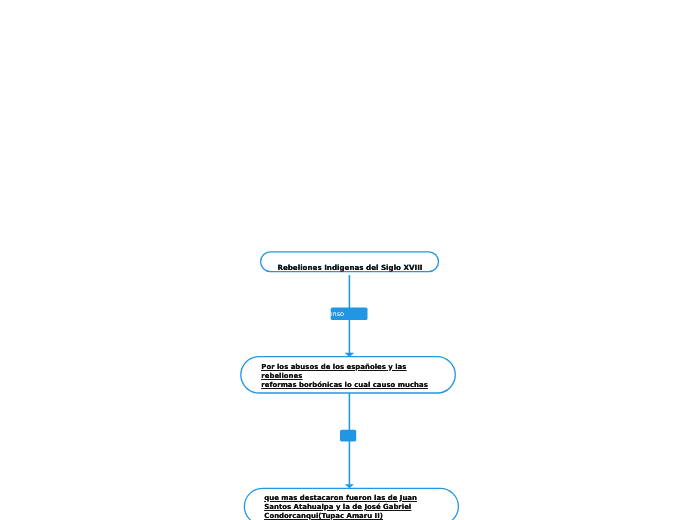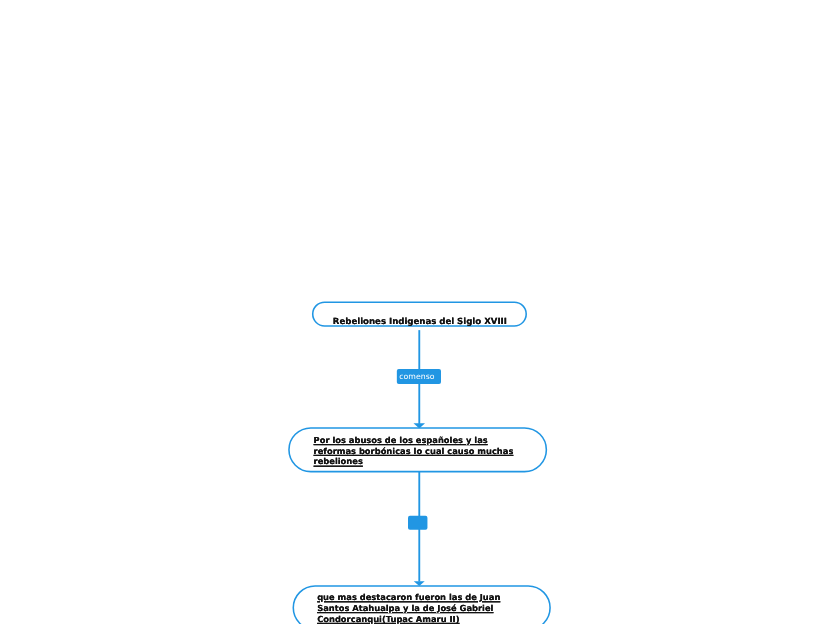--- a/index.html
+++ b/index.html
@@ -70,7 +70,7 @@
     justify-content: center;
     cursor: pointer;
   }
-  #label-comenso-text { left: 329px; top: 307.6px; width: 36.8px; height: 12.4px; }
+  #label-comenso-text { left: 311px; top: 307.6px; width: 36.8px; height: 12.4px; }
   #label-las-text { left: 340px; top: 429.8px; width: 16.2px; height: 11.6px; padding-left: 44px; }
 </style>
 </head>

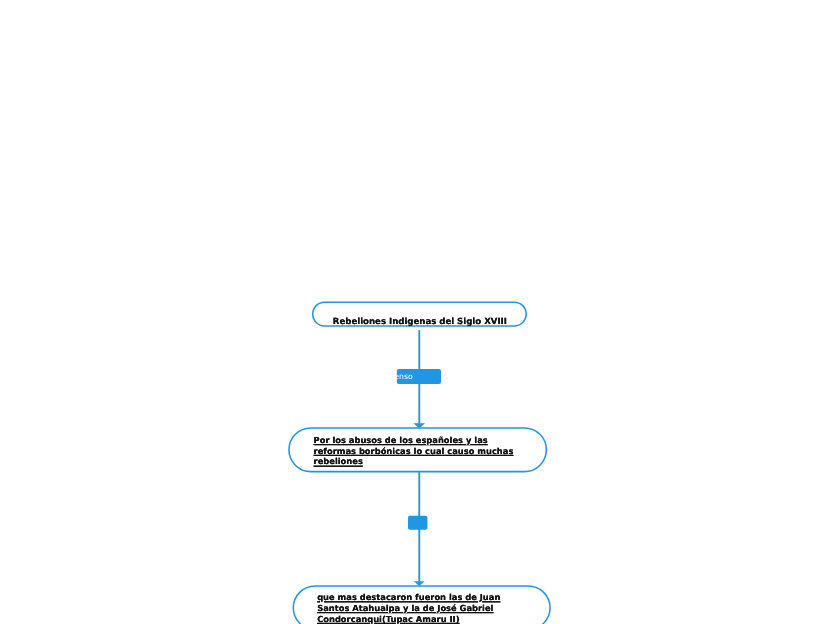--- a/index.html
+++ b/index.html
@@ -105,8 +105,8 @@
   <div class="node-text" id="node-causes-text">
     <span class="lines">
       <span class="line">Por los abusos de los españoles y las</span>
+      <span class="line">rebeliones</span>
       <span class="line">reformas borbónicas lo cual causo muchas</span>
-      <span class="line">rebeliones</span>
     </span>
   </div>
 

